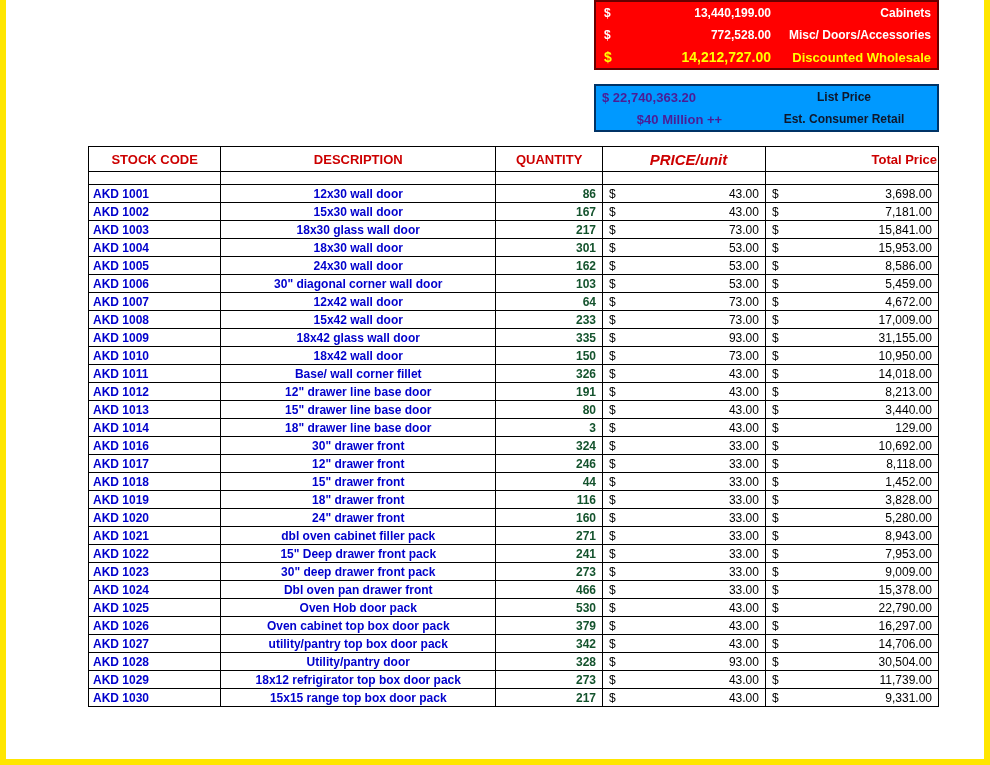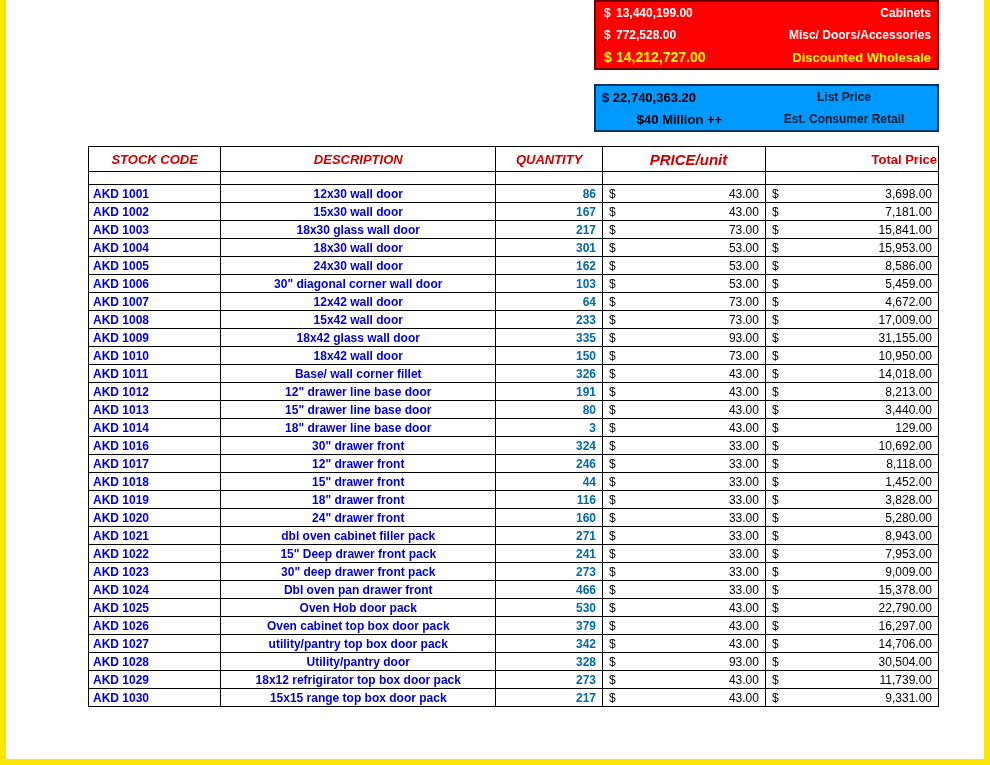--- a/index.html
+++ b/index.html
@@ -39,7 +39,7 @@
   }
   .redbox .val {
     width: 155px;
-    text-align: left;
+    text-align: right;
     font-weight: bold;
     font-size: 12px;
     color: #fff;

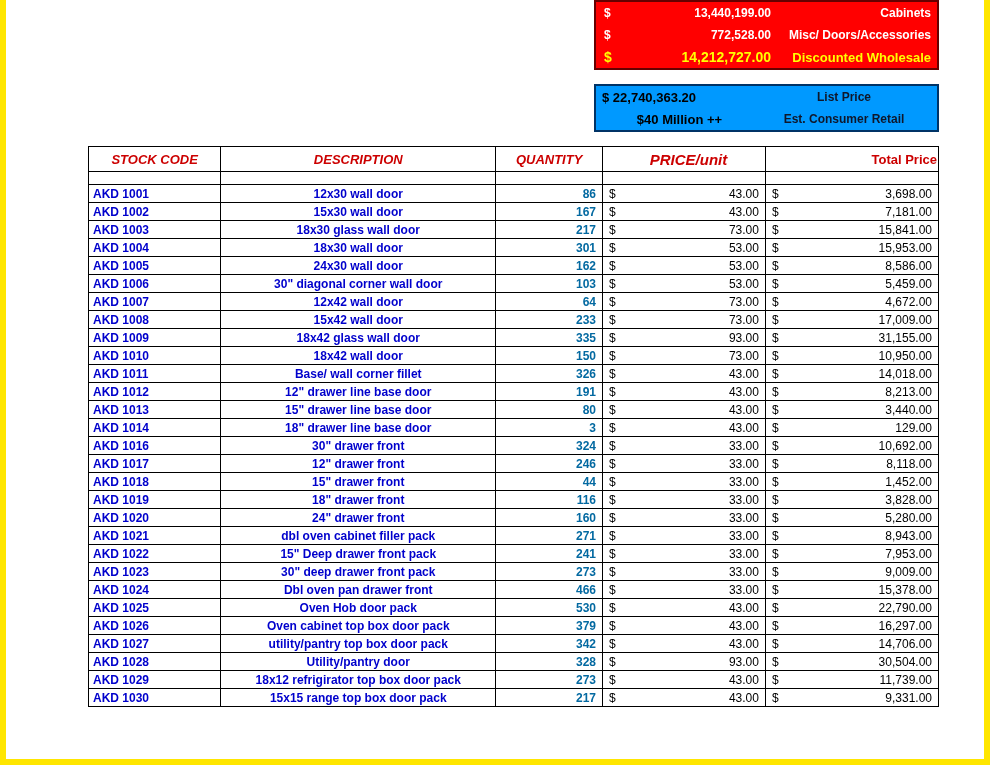--- a/index.html
+++ b/index.html
@@ -71,7 +71,7 @@
     text-align: right;
     font-weight: bold;
     font-size: 13px;
-    color: #000000;
+    color: #4c1d95;
   }
   .bluebox .lbl {
     flex: 1;

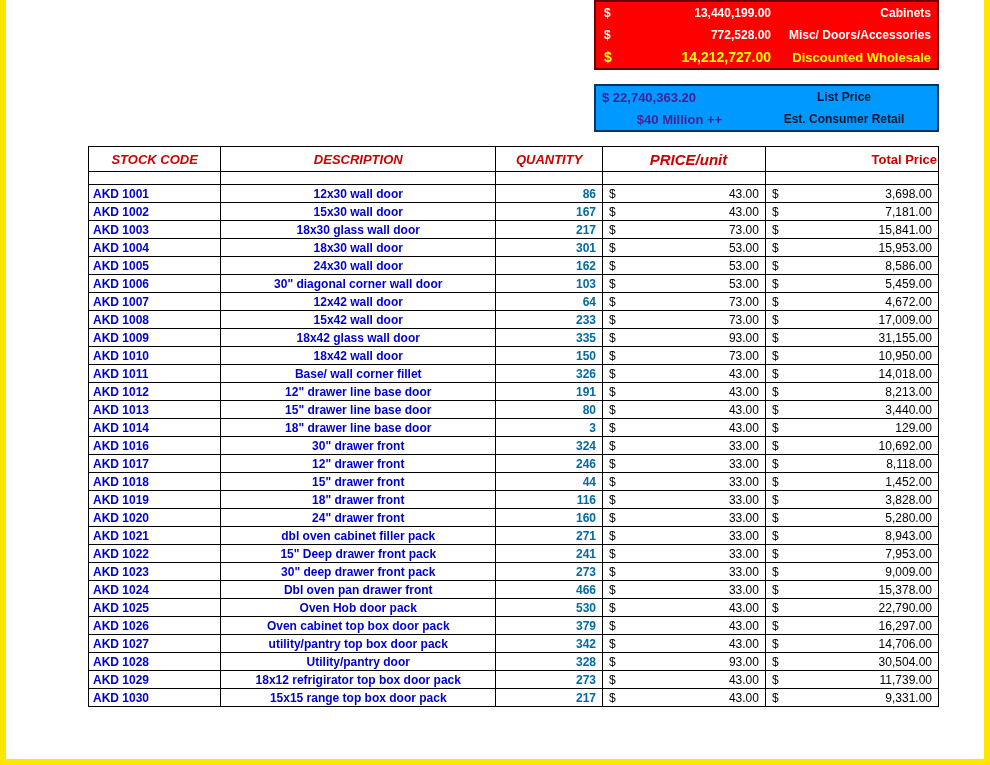--- a/index.html
+++ b/index.html
@@ -101,7 +101,6 @@
 
   th {
     border: 1px solid #000;
-    font-style: italic;
     font-weight: bold;
     color: #cc0000;
     font-size: 13px;

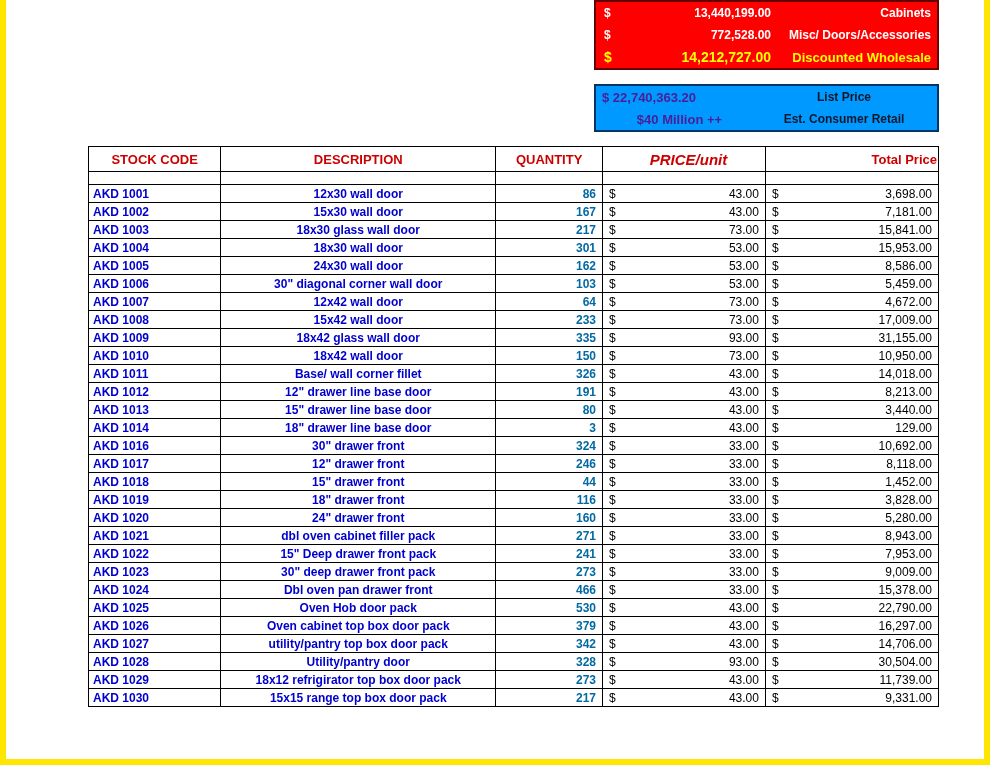--- a/index.html
+++ b/index.html
@@ -135,7 +135,7 @@
     text-align: center;
   }
   td.qty {
-    color: #0369a1;
+    color: #14532d;
     font-weight: bold;
     text-align: right;
     padding-right: 6px;

